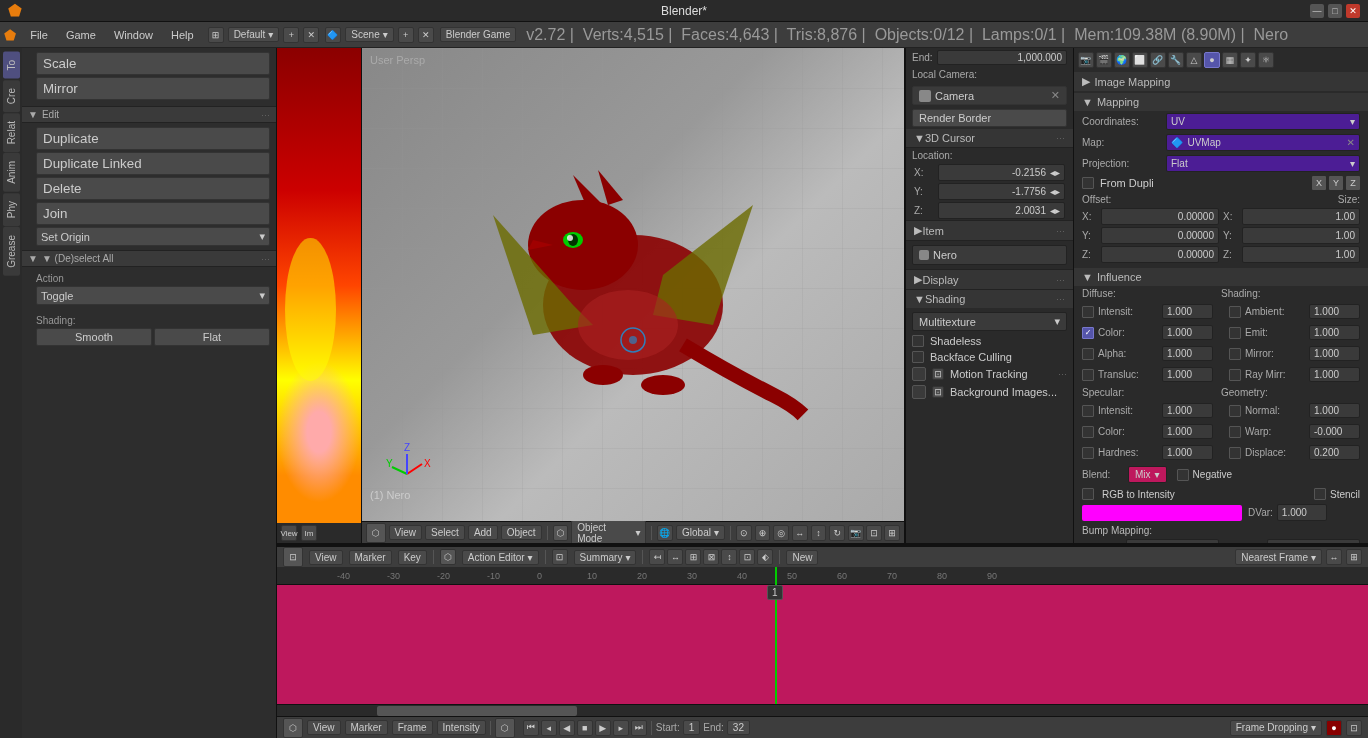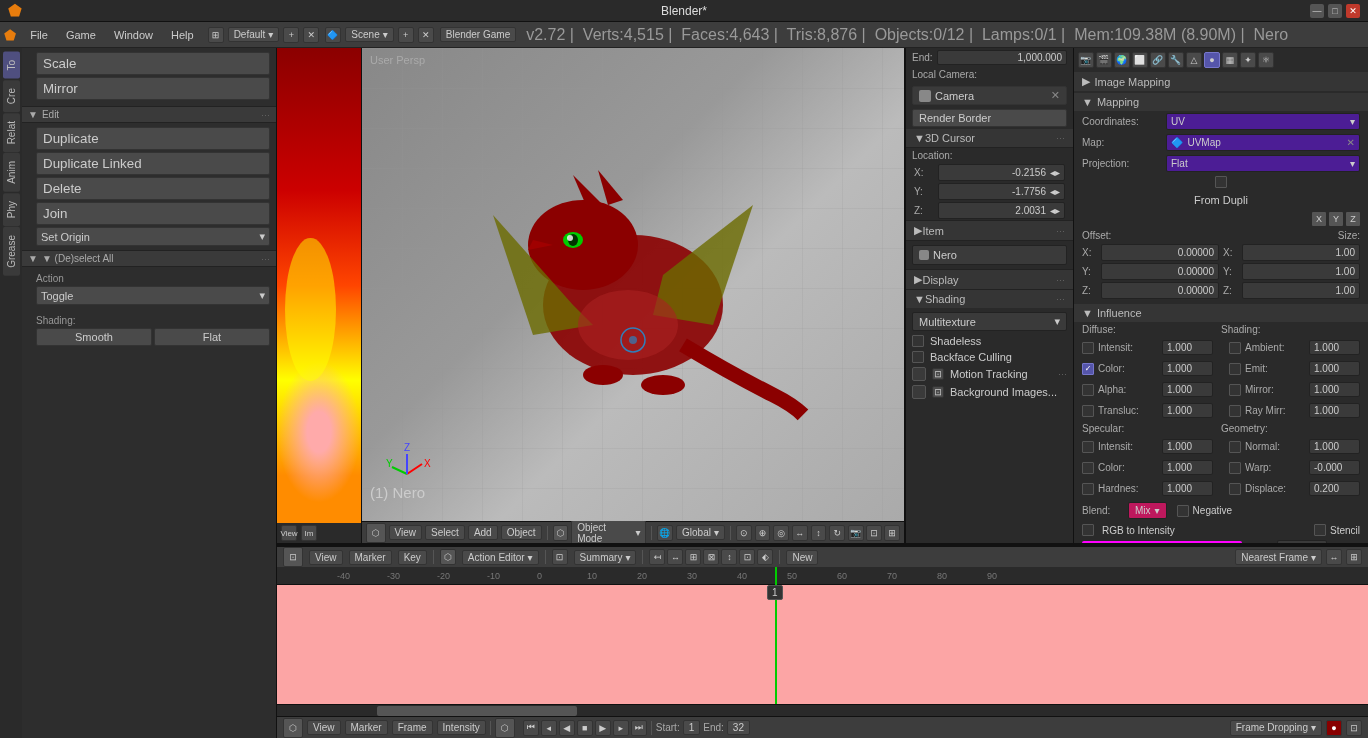--- a/index.html
+++ b/index.html
@@ -300,7 +300,6 @@
       align-items: center;
       padding: 2px 8px;
       gap: 6px;
-      flex-direction: column;
     }
     .checkbox {
       width: 12px;

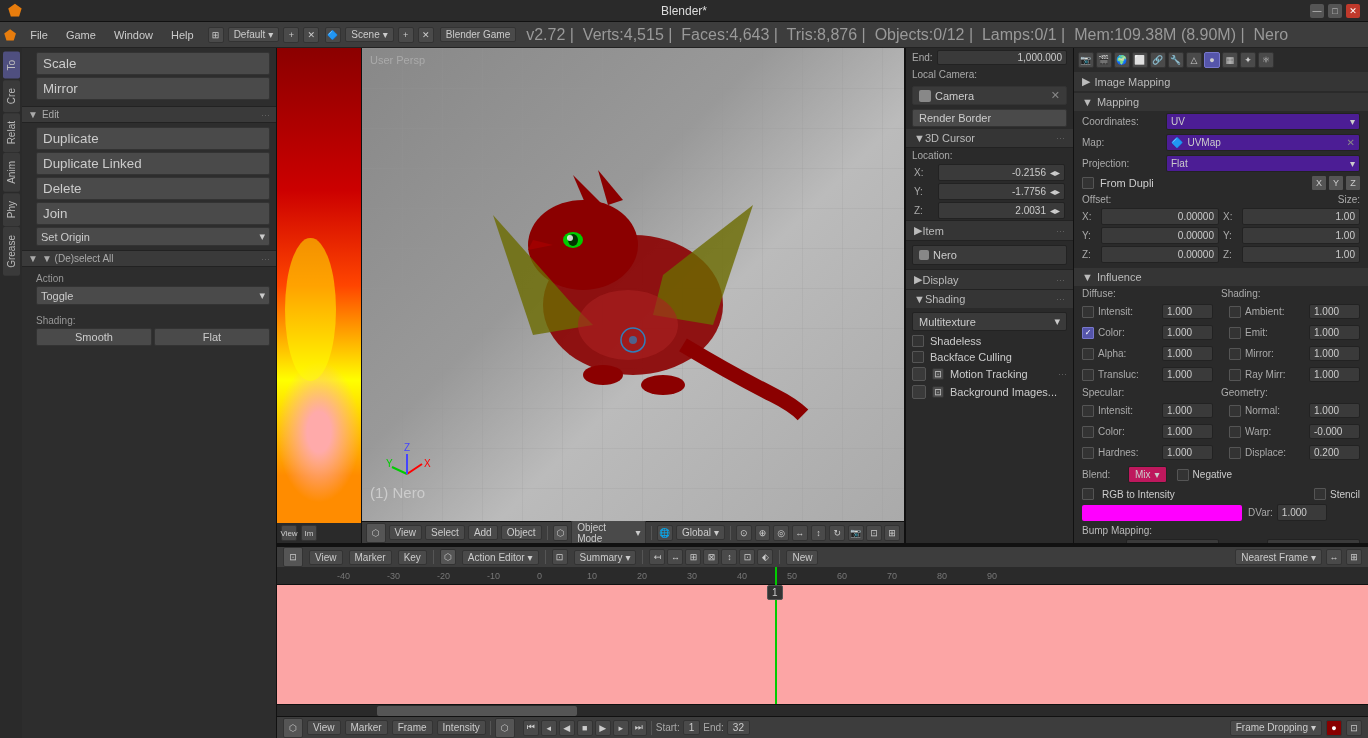--- a/index.html
+++ b/index.html
@@ -166,7 +166,7 @@
       bottom: 20px;
       left: 8px;
       color: #ccc;
-      font-size: 15px;
+      font-size: 11px;
     }
     
     .dragon-bg {

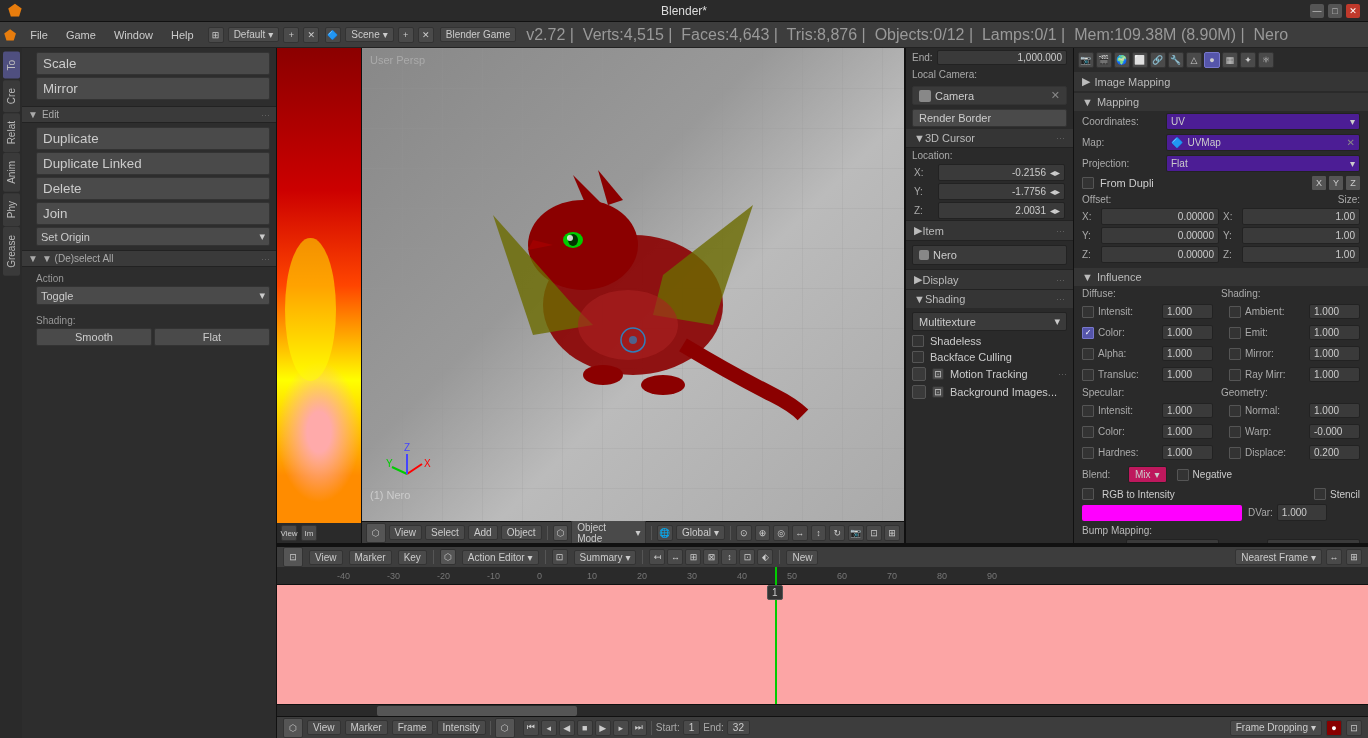--- a/index.html
+++ b/index.html
@@ -1295,7 +1295,7 @@
         </div>
       </div>
 
-      <div style="flex:1; background:#fca5a5; position:relative; overflow:hidden;">
+      <div style="flex:1; background:#be185d; position:relative; overflow:hidden;">
 
         <div class="timeline-ruler">
           <div class="ruler-mark" style="left:60px;">-40</div>

